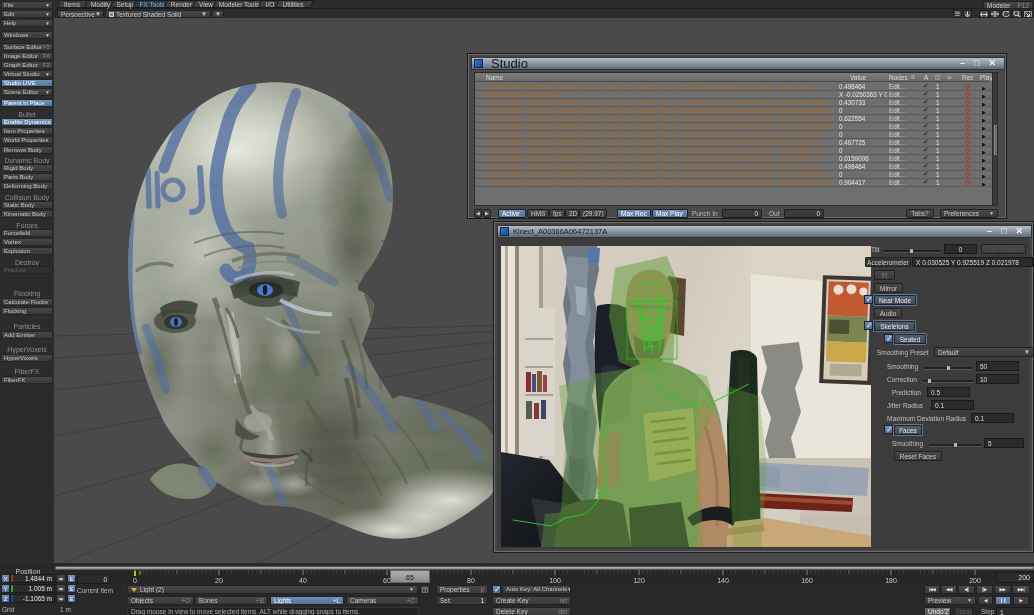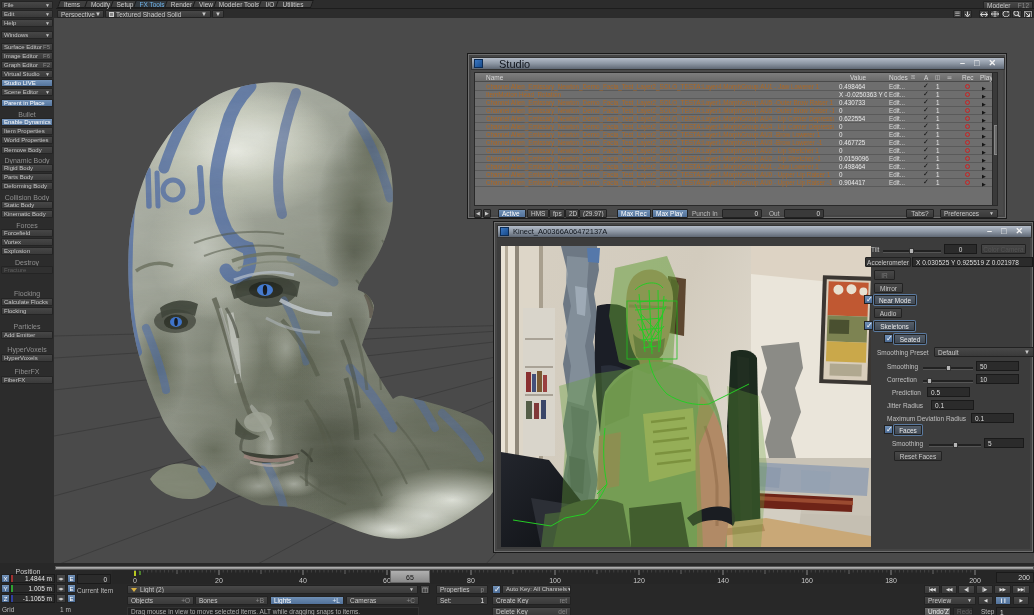--- a/index.html
+++ b/index.html
@@ -375,7 +375,7 @@
 
   <div class="abs" style="left:3px;top:3px;width:534px;height:13px;background:linear-gradient(#b4bcc8,#8d97a4 50%,#5f6874);border:1px solid #333;display:flex;align-items:center;">
     <span style="display:inline-block;width:9px;height:9px;margin-left:2px;background:linear-gradient(135deg,#3a77c2,#174a8a);border:1px solid #0c2c55;"></span>
-    <span style="color:#10151c;font-size:11px;margin-left:16px;">Studio</span>
+    <span style="color:#10151c;font-size:13px;margin-left:8px;">Studio</span>
     <span class="wctl" style="margin-left:auto;">–</span>
     <span class="wctl">□</span>
     <span class="wctl" style="margin-right:8px;">✕</span>

